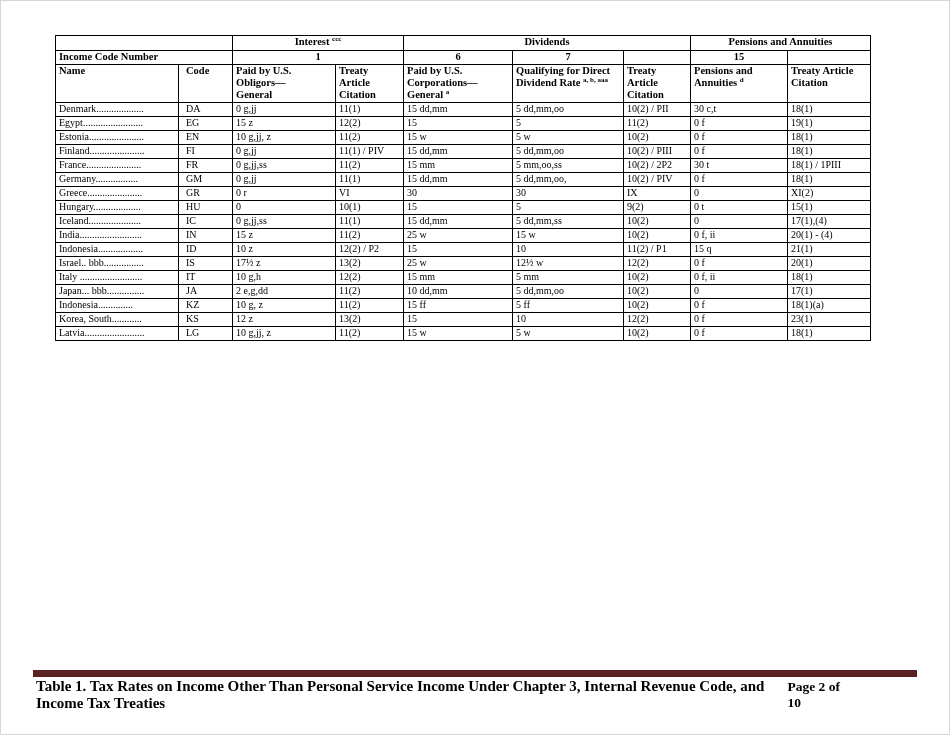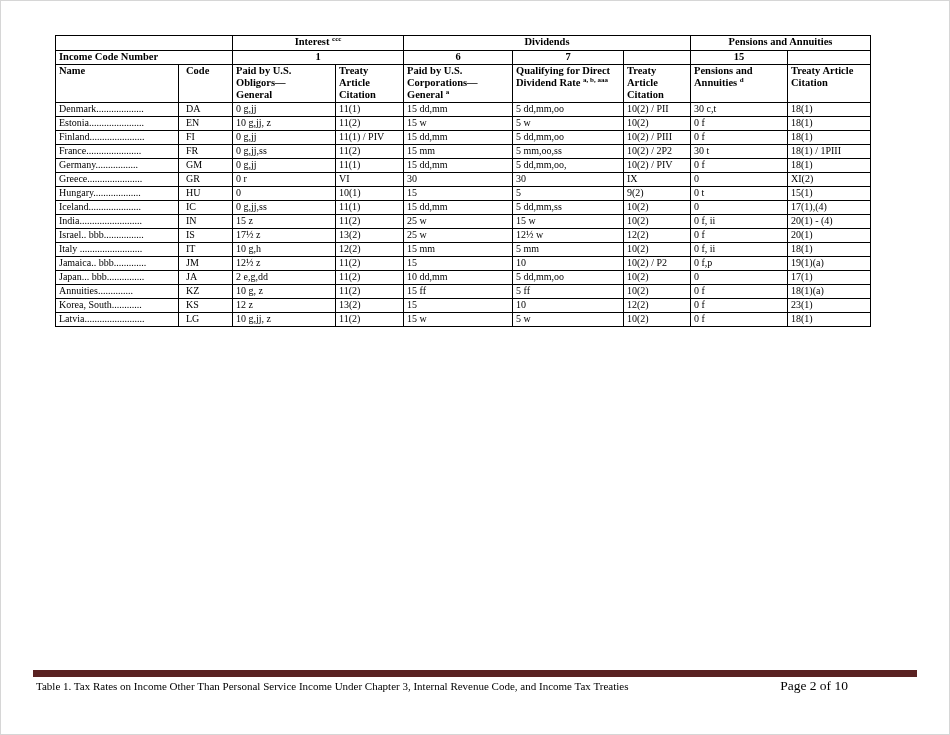--- a/index.html
+++ b/index.html
@@ -114,6 +114,17 @@
             <td data-name="pensions-citation-cell">18(1)</td>
           </tr>
           <tr data-name="table-row">
+            <td data-name="country-name-cell">Egypt........................</td>
+            <td data-name="country-code-cell">EG</td>
+            <td data-name="interest-rate-cell">15 z</td>
+            <td data-name="interest-citation-cell">12(2)</td>
+            <td data-name="dividends-general-rate-cell">15</td>
+            <td data-name="dividends-qualifying-rate-cell">5</td>
+            <td data-name="dividends-citation-cell">11(2)</td>
+            <td data-name="pensions-rate-cell">0 f</td>
+            <td data-name="pensions-citation-cell">19(1)</td>
+          </tr>
+          <tr data-name="table-row">
             <td data-name="country-name-cell">Estonia......................</td>
             <td data-name="country-code-cell">EN</td>
             <td data-name="interest-rate-cell">10 g,jj, z</td>

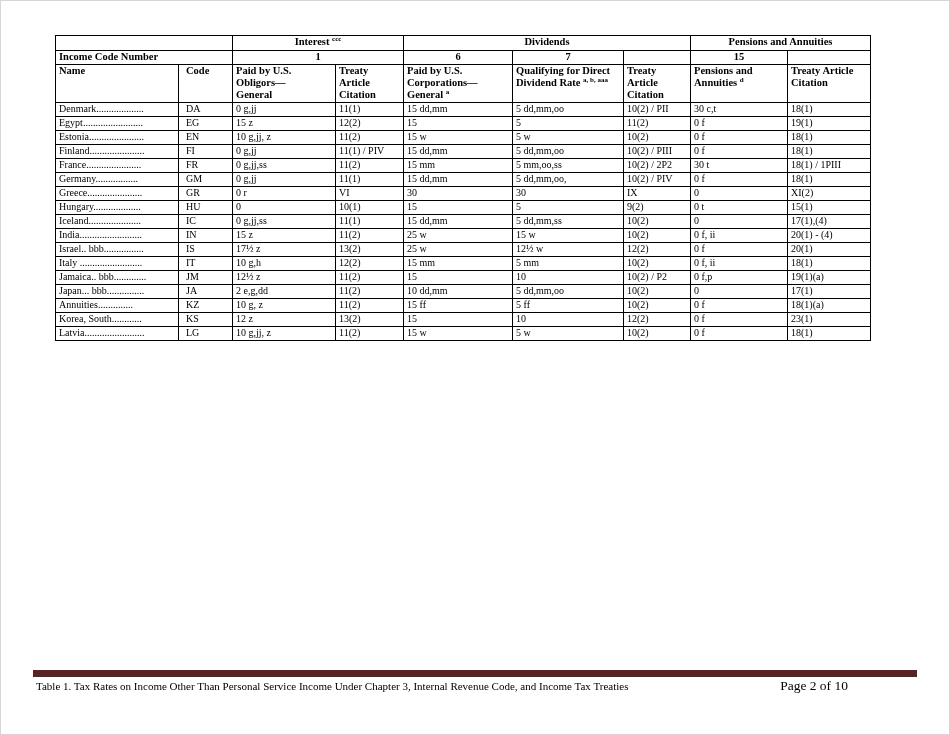--- a/index.html
+++ b/index.html
@@ -213,6 +213,17 @@
             <td data-name="pensions-citation-cell">20(1) - (4)</td>
           </tr>
           <tr data-name="table-row">
+            <td data-name="country-name-cell">Indonesia..................</td>
+            <td data-name="country-code-cell">ID</td>
+            <td data-name="interest-rate-cell">10 z</td>
+            <td data-name="interest-citation-cell">12(2) / P2</td>
+            <td data-name="dividends-general-rate-cell">15</td>
+            <td data-name="dividends-qualifying-rate-cell">10</td>
+            <td data-name="dividends-citation-cell">11(2) / P1</td>
+            <td data-name="pensions-rate-cell">15 q</td>
+            <td data-name="pensions-citation-cell">21(1)</td>
+          </tr>
+          <tr data-name="table-row">
             <td data-name="country-name-cell">Israel.. bbb................</td>
             <td data-name="country-code-cell">IS</td>
             <td data-name="interest-rate-cell">17½ z</td>

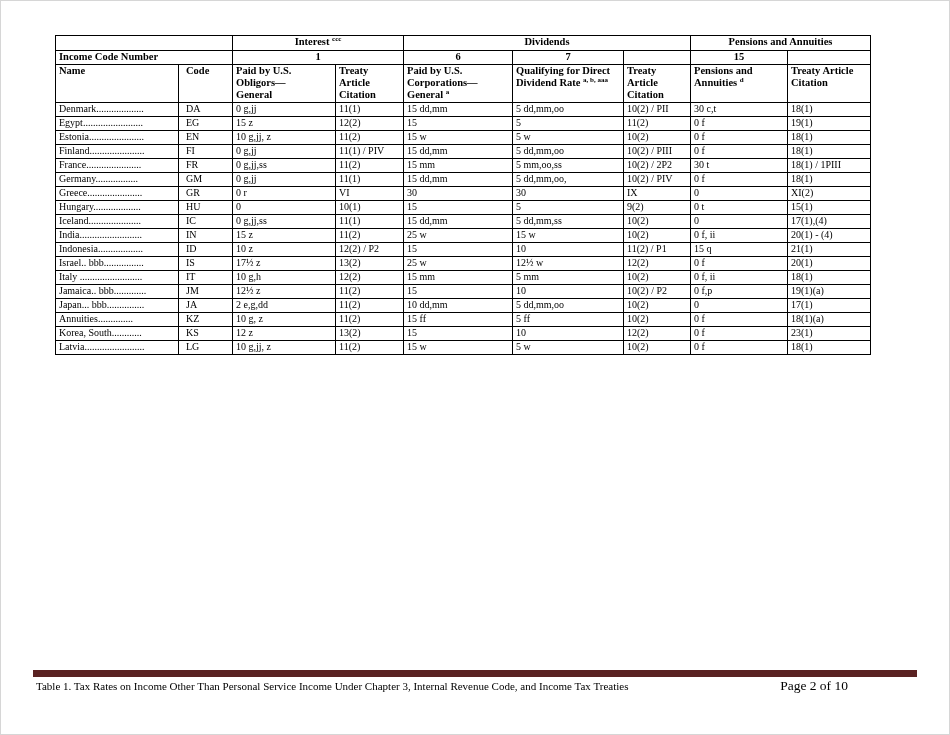--- a/index.html
+++ b/index.html
@@ -246,17 +246,6 @@
             <td data-name="pensions-citation-cell">18(1)</td>
           </tr>
           <tr data-name="table-row">
-            <td data-name="country-name-cell">Jamaica.. bbb.............</td>
-            <td data-name="country-code-cell">JM</td>
-            <td data-name="interest-rate-cell">12½ z</td>
-            <td data-name="interest-citation-cell">11(2)</td>
-            <td data-name="dividends-general-rate-cell">15</td>
-            <td data-name="dividends-qualifying-rate-cell">10</td>
-            <td data-name="dividends-citation-cell">10(2) / P2</td>
-            <td data-name="pensions-rate-cell">0 f,p</td>
-            <td data-name="pensions-citation-cell">19(1)(a)</td>
-          </tr>
-          <tr data-name="table-row">
             <td data-name="country-name-cell">Japan... bbb...............</td>
             <td data-name="country-code-cell">JA</td>
             <td data-name="interest-rate-cell">2 e,g,dd</td>

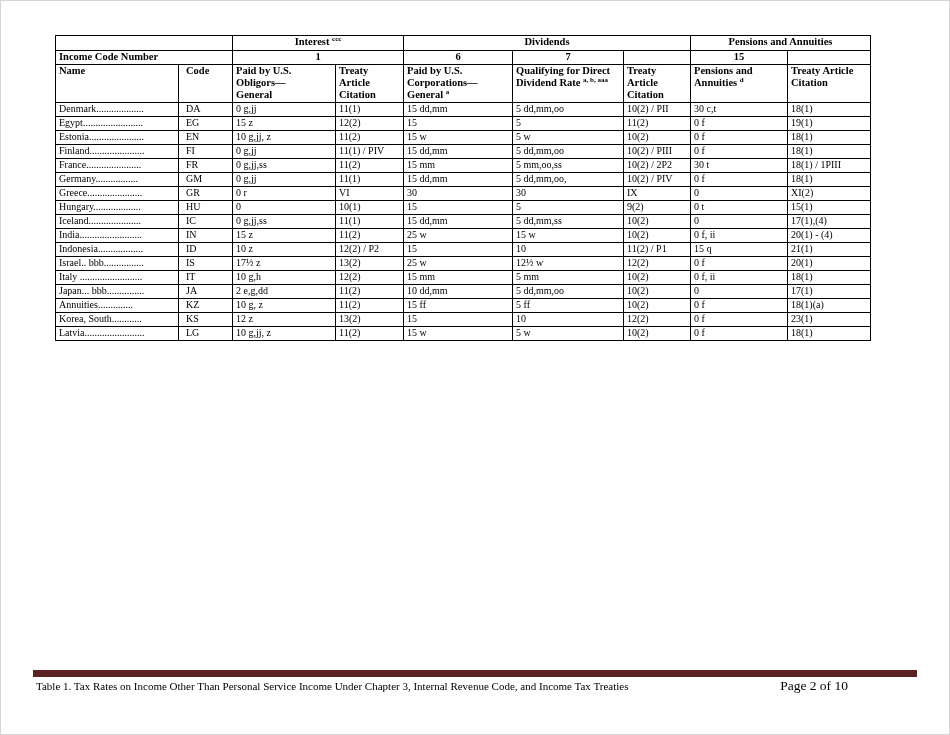--- a/index.html
+++ b/index.html
@@ -257,7 +257,7 @@
             <td data-name="pensions-citation-cell">17(1)</td>
           </tr>
           <tr data-name="table-row">
-            <td data-name="country-name-cell">Annuities..............</td>
+            <td data-name="country-name-cell">Indonesia..............</td>
             <td data-name="country-code-cell">KZ</td>
             <td data-name="interest-rate-cell">10 g, z</td>
             <td data-name="interest-citation-cell">11(2)</td>

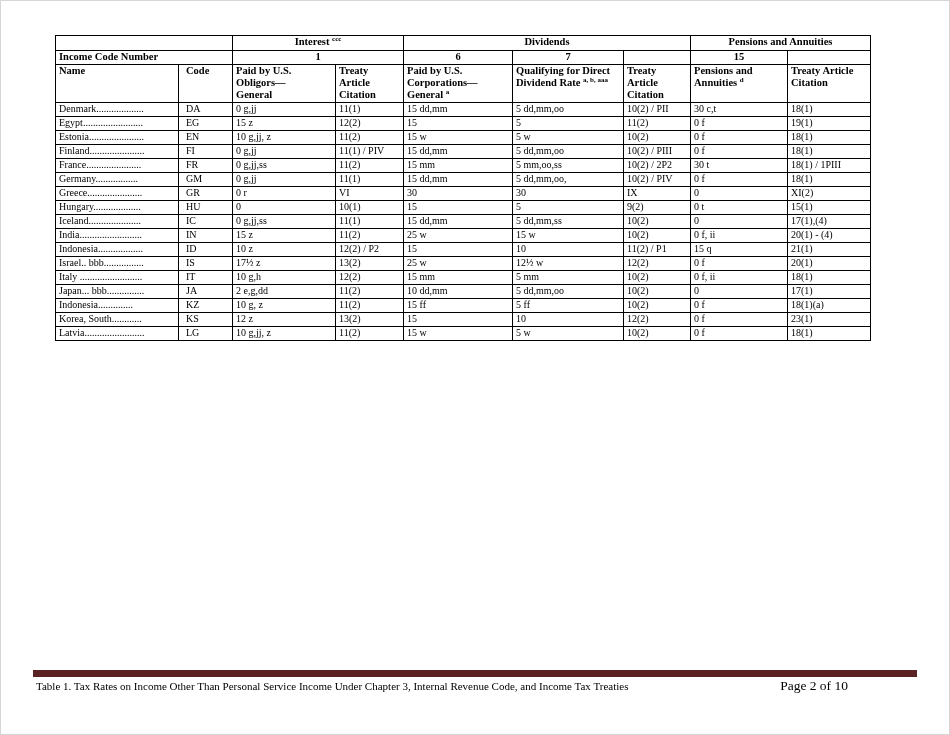--- a/index.html
+++ b/index.html
@@ -41,7 +41,7 @@
     position:absolute; left:36px; top:678px; width:812px;
     display:flex; justify-content:space-between; align-items:baseline;
   }
-  .caption { font-size:11px; }
+  .caption { font-size:15px;font-weight:bold; }
   .page-label { font-size:13.5px; font-weight:normal; }
 </style>
 </head>

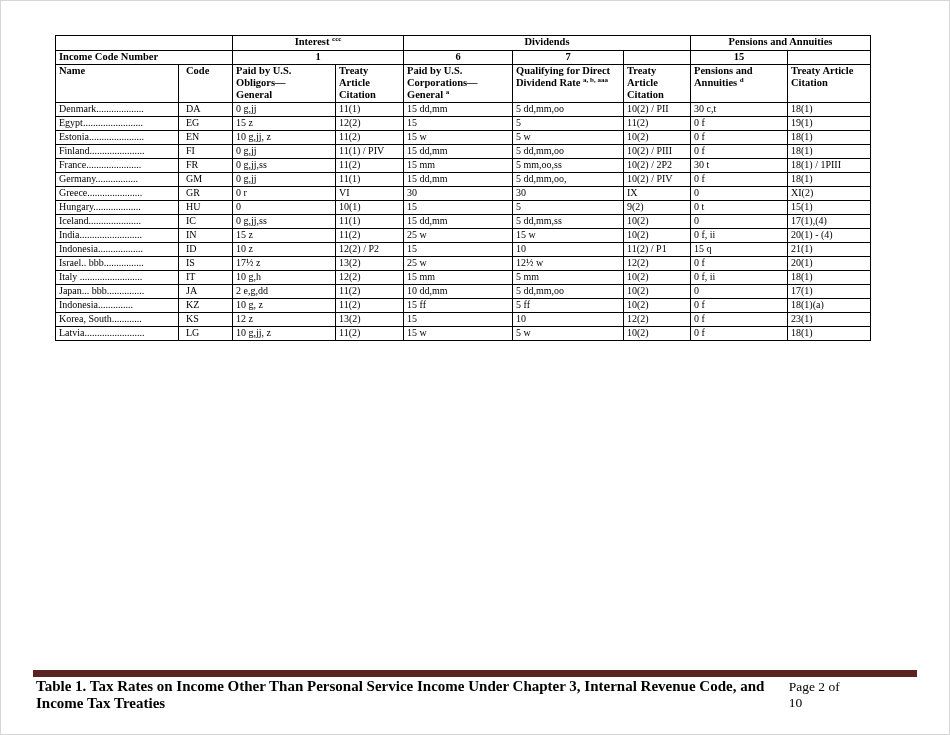--- a/index.html
+++ b/index.html
@@ -42,7 +42,7 @@
     display:flex; justify-content:space-between; align-items:baseline;
   }
   .caption { font-size:15px;font-weight:bold; }
-  .page-label { font-size:13.5px; font-weight:normal; }
+  .page-label { font-size:13.5px; font-weight:bold; }
 </style>
 </head>
 <body>

